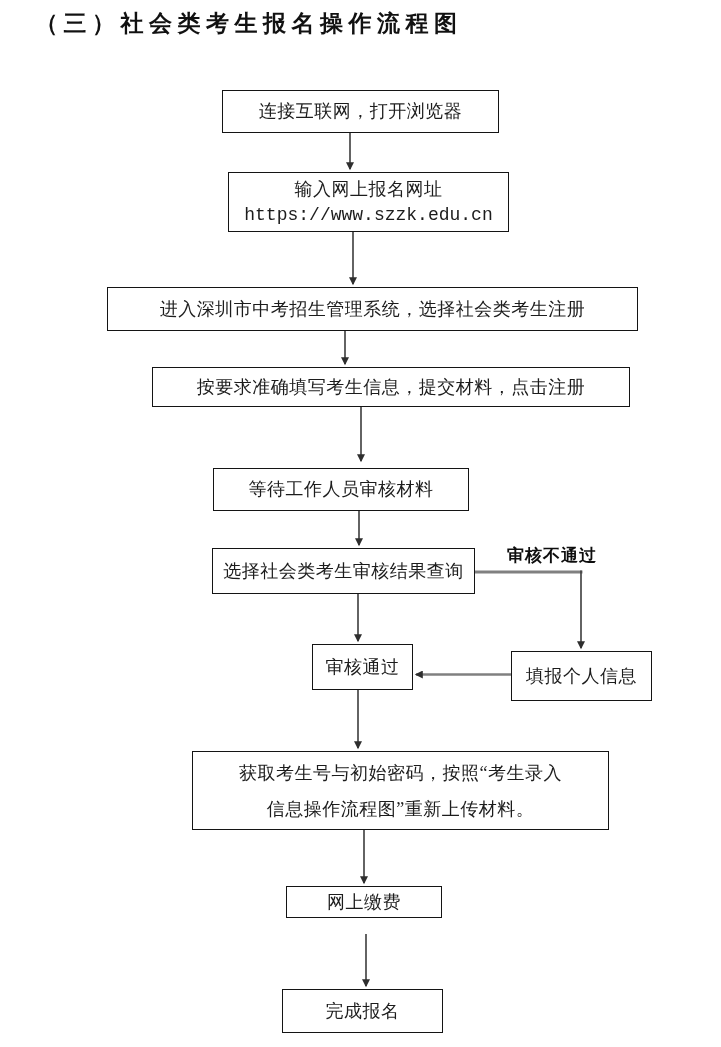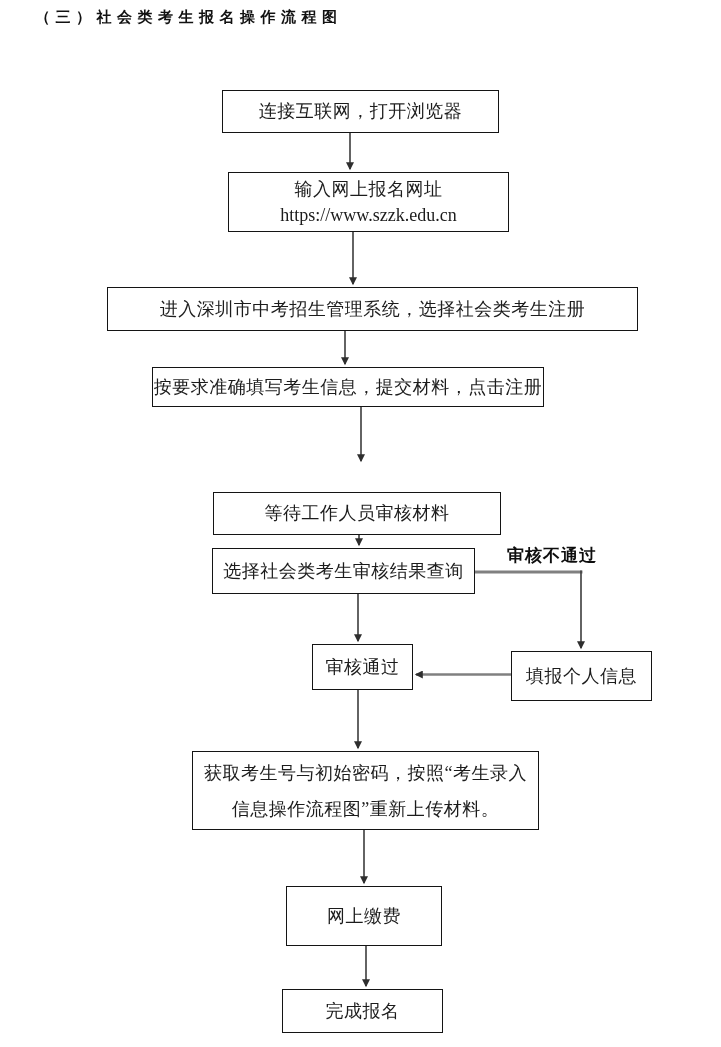--- a/index.html
+++ b/index.html
@@ -12,7 +12,7 @@
   }
   .title{
     position:absolute;left:35px;top:8px;margin:0;
-    font-size:15px;font-weight:bold;color:#111111;
+    font-size:23px;font-weight:bold;color:#111111;
     letter-spacing:5.5px;white-space:nowrap;
   }
   .connectors{

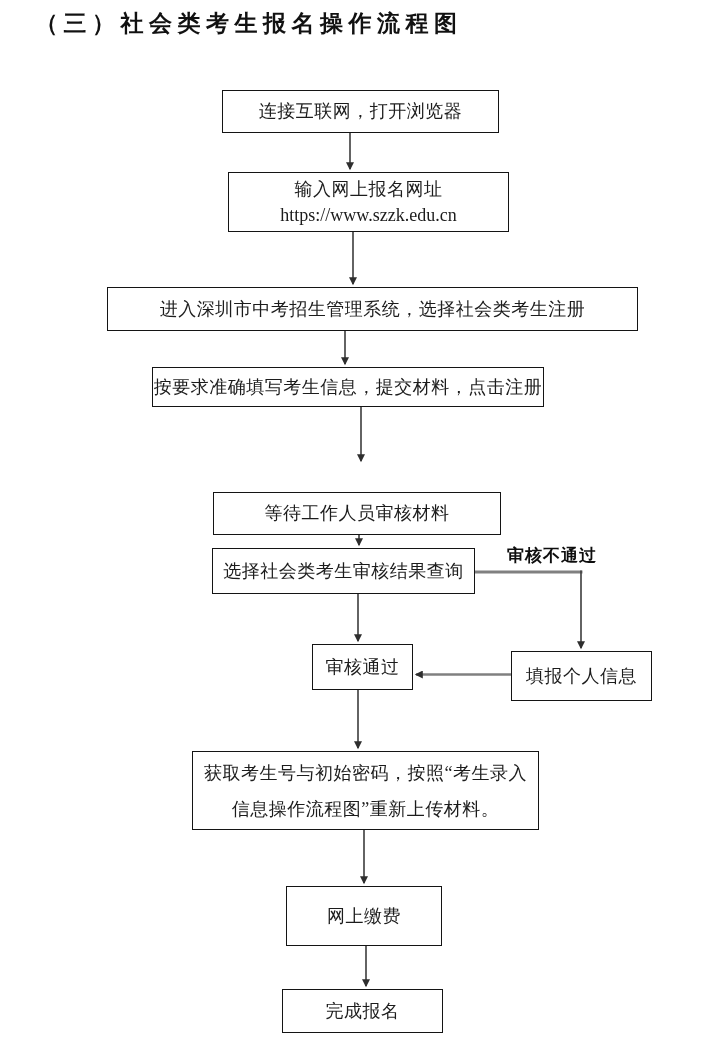--- a/index.html
+++ b/index.html
@@ -38,7 +38,7 @@
   .n10{left:286px;top:886px;width:156px;height:60px;}
   .n11{left:282px;top:989px;width:161px;height:44px;}
   .url-line{
-    font-family:Liberation Serif, serif;
+    font-family:Liberation Mono, monospace;
     font-size:18px;letter-spacing:0;
   }
   .branch-label{

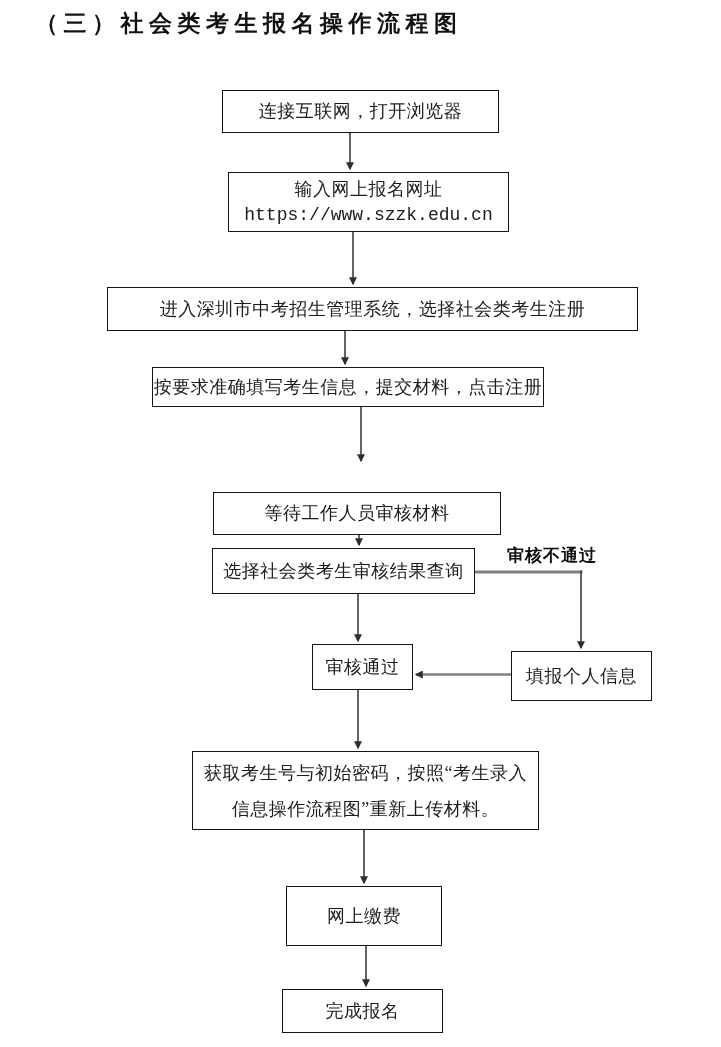--- a/index.html
+++ b/index.html
@@ -29,7 +29,7 @@
   .n1{left:222px;top:90px;width:277px;height:43px;}
   .n2{left:228px;top:172px;width:281px;height:60px;line-height:1.45;}
   .n3{left:107px;top:287px;width:531px;height:44px;}
-  .n4{left:152px;top:367px;width:392px;height:40px;}
+  .n4{left:152px;top:367px;width:478px;height:40px;}
   .n5{left:213px;top:492px;width:288px;height:43px;}
   .n6{left:212px;top:548px;width:263px;height:46px;}
   .n7{left:312px;top:644px;width:101px;height:46px;}

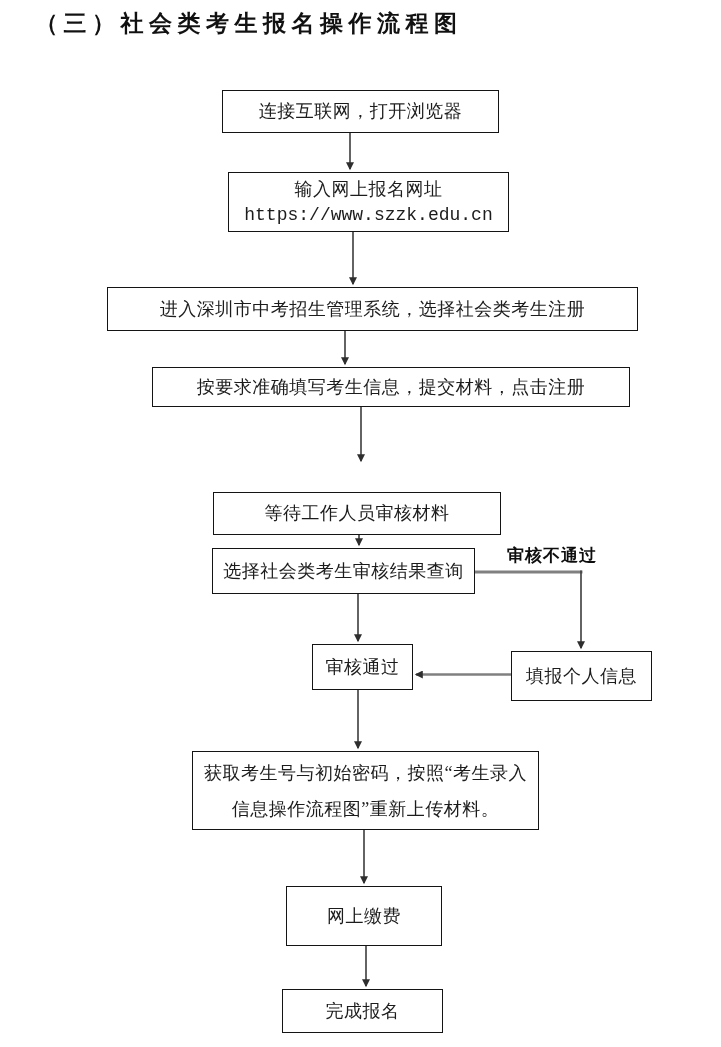--- a/index.html
+++ b/index.html
@@ -30,7 +30,7 @@
   .n2{left:228px;top:172px;width:281px;height:60px;line-height:1.45;}
   .n3{left:107px;top:287px;width:531px;height:44px;}
   .n4{left:152px;top:367px;width:478px;height:40px;}
-  .n5{left:213px;top:492px;width:288px;height:43px;}
+  .n5{left:213px;top:468px;width:256px;height:43px;}
   .n6{left:212px;top:548px;width:263px;height:46px;}
   .n7{left:312px;top:644px;width:101px;height:46px;}
   .n8{left:511px;top:651px;width:141px;height:50px;}

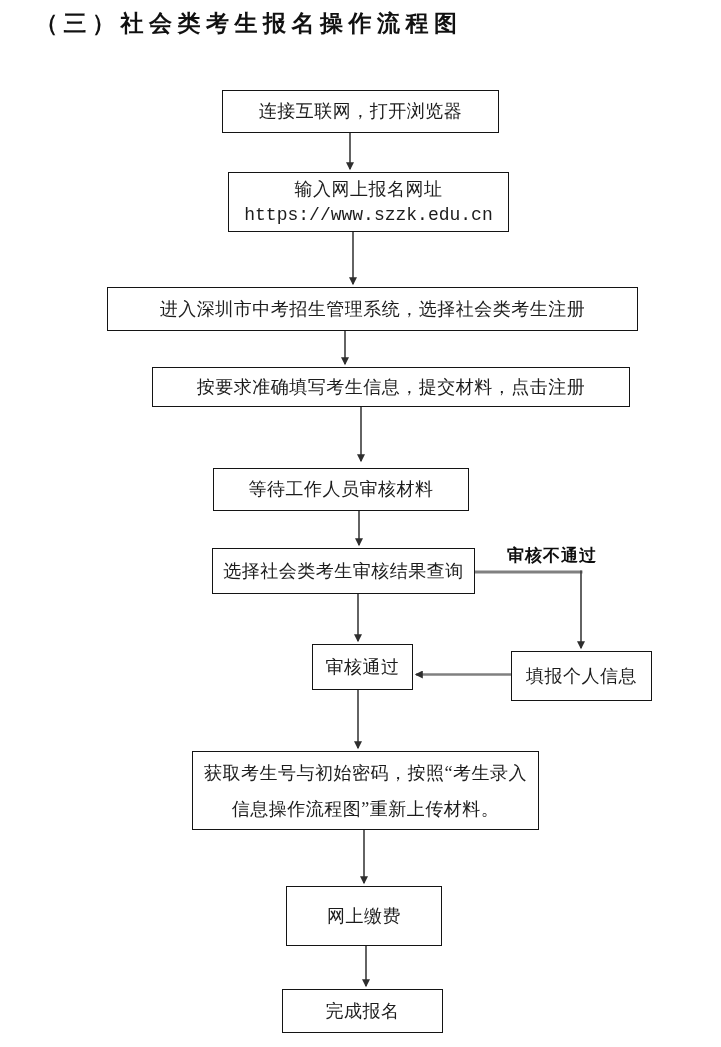--- a/index.html
+++ b/index.html
@@ -34,7 +34,7 @@
   .n6{left:212px;top:548px;width:263px;height:46px;}
   .n7{left:312px;top:644px;width:101px;height:46px;}
   .n8{left:511px;top:651px;width:141px;height:50px;}
-  .n9{left:192px;top:751px;width:347px;height:79px;line-height:2.0;}
+  .n9{left:192px;top:751px;width:417px;height:79px;line-height:2.0;}
   .n10{left:286px;top:886px;width:156px;height:60px;}
   .n11{left:282px;top:989px;width:161px;height:44px;}
   .url-line{

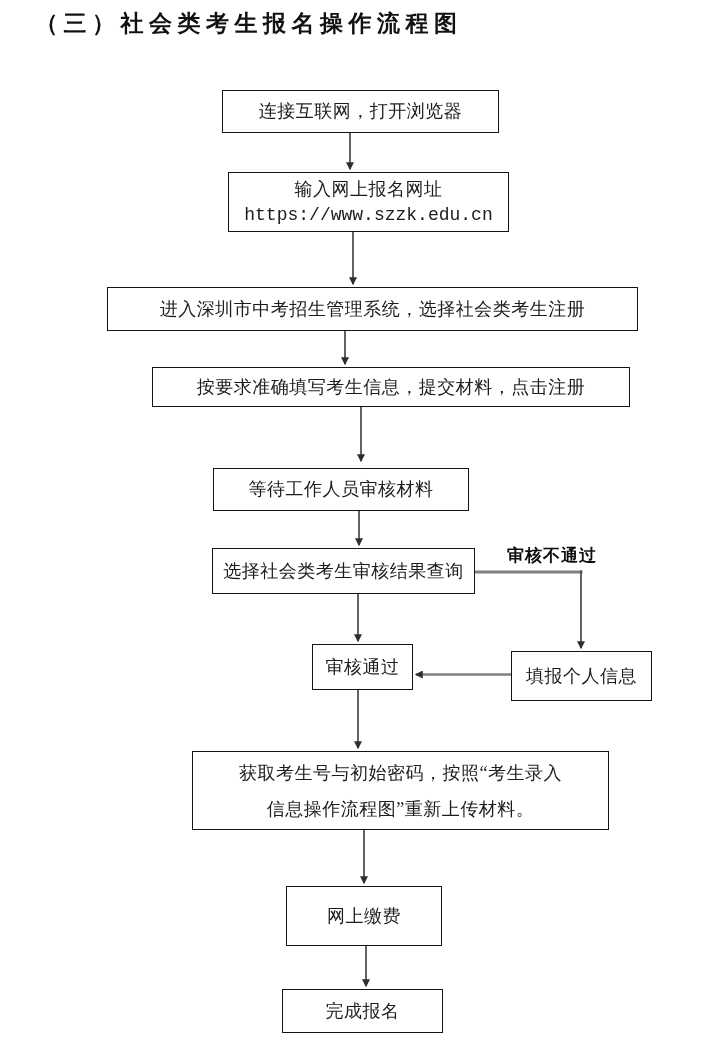--- a/index.html
+++ b/index.html
@@ -35,7 +35,7 @@
   .n7{left:312px;top:644px;width:101px;height:46px;}
   .n8{left:511px;top:651px;width:141px;height:50px;}
   .n9{left:192px;top:751px;width:417px;height:79px;line-height:2.0;}
-  .n10{left:286px;top:886px;width:156px;height:60px;}
+  .n10{left:286px;top:886px;width:156px;height:32px;}
   .n11{left:282px;top:989px;width:161px;height:44px;}
   .url-line{
     font-family:Liberation Mono, monospace;

